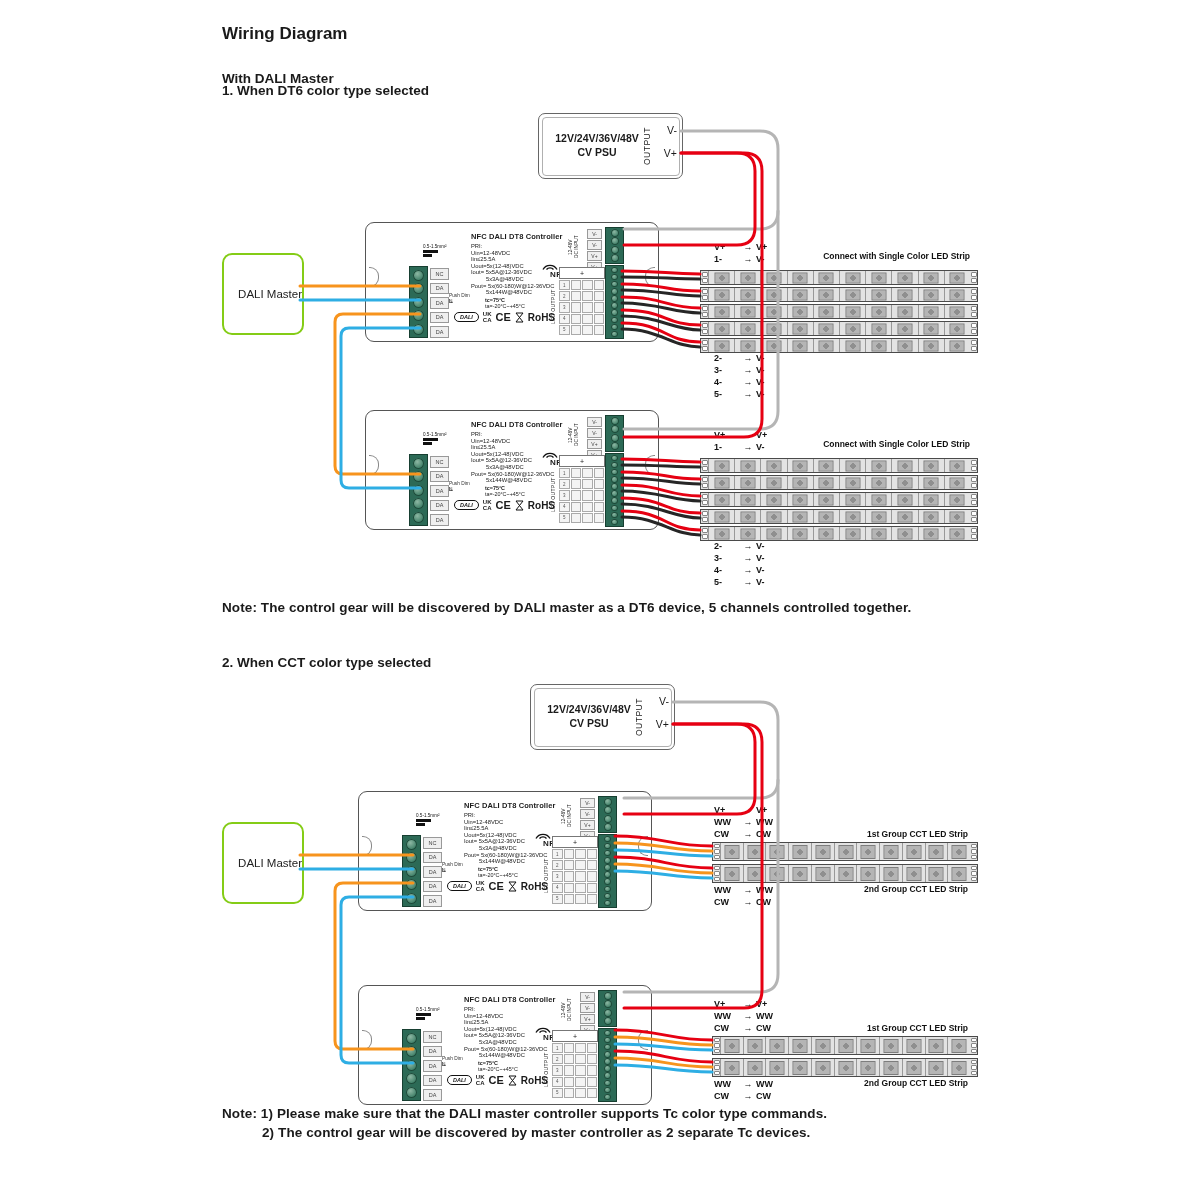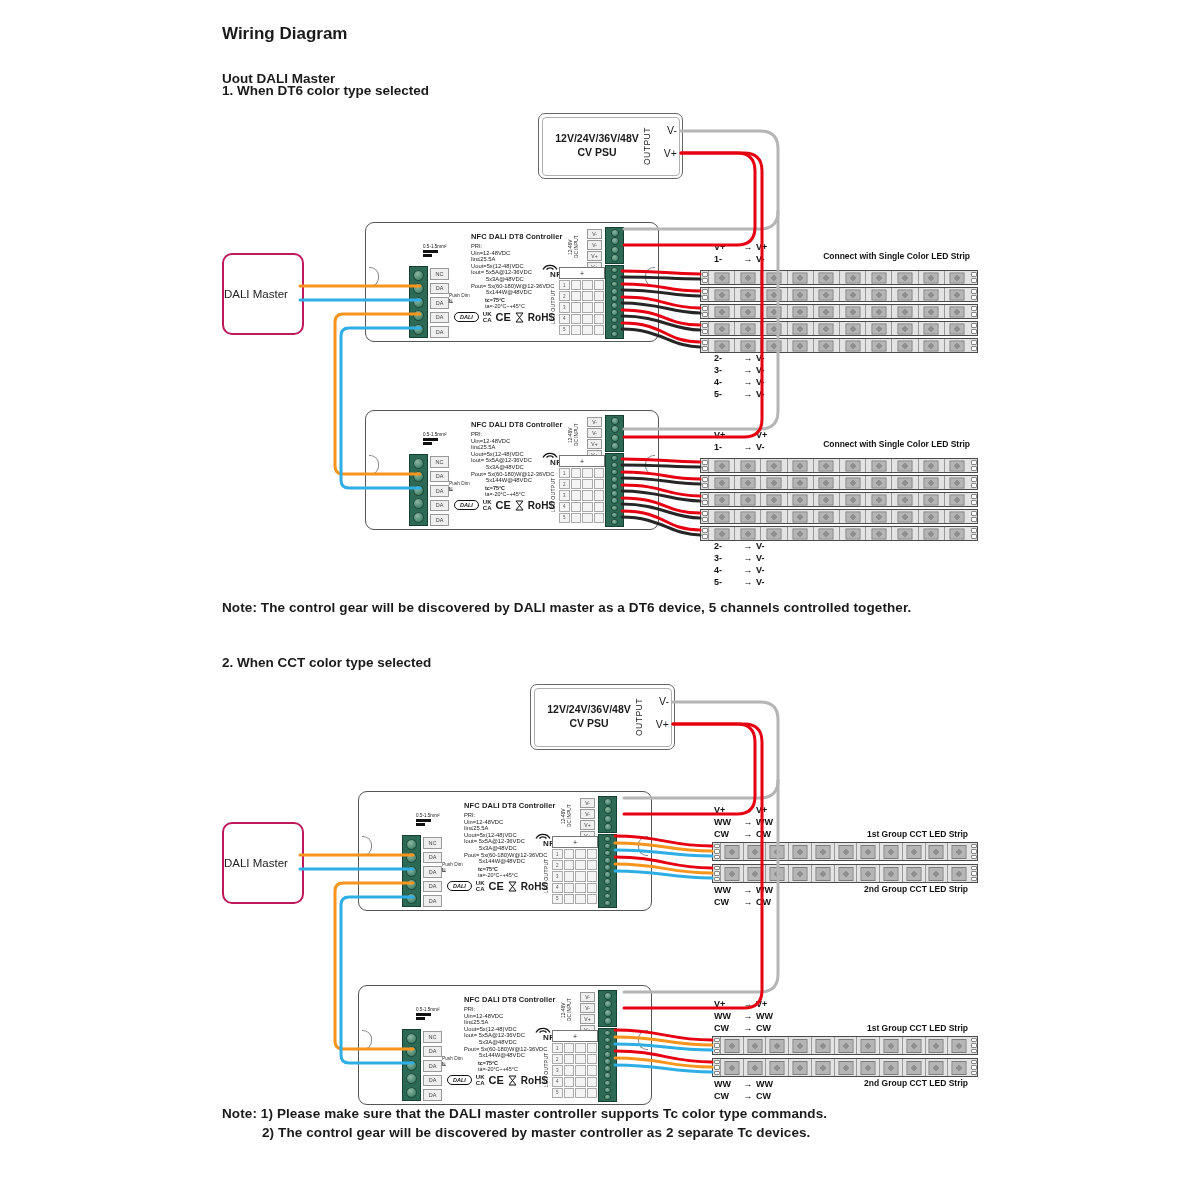--- a/index.html
+++ b/index.html
@@ -92,7 +92,7 @@
 <div id="page">
 
   <div class="abs h1" style="left:222px;top:24px">Wiring Diagram</div>
-  <div class="abs h2" style="left:222px;top:71px">Uout DALI Master</div>
+  <div class="abs h2" style="left:222px;top:71px">With DALI Master</div>
   <div class="abs h2" style="left:222px;top:83px">1. When DT6 color type selected</div>
   <div class="abs note" style="left:222px;top:600px;width:1000px">Note: The control gear will be discovered by DALI master as a DT6 device, 5 channels controlled together.</div>
   <div class="abs h2" style="left:222px;top:655px">2. When CCT color type selected</div>

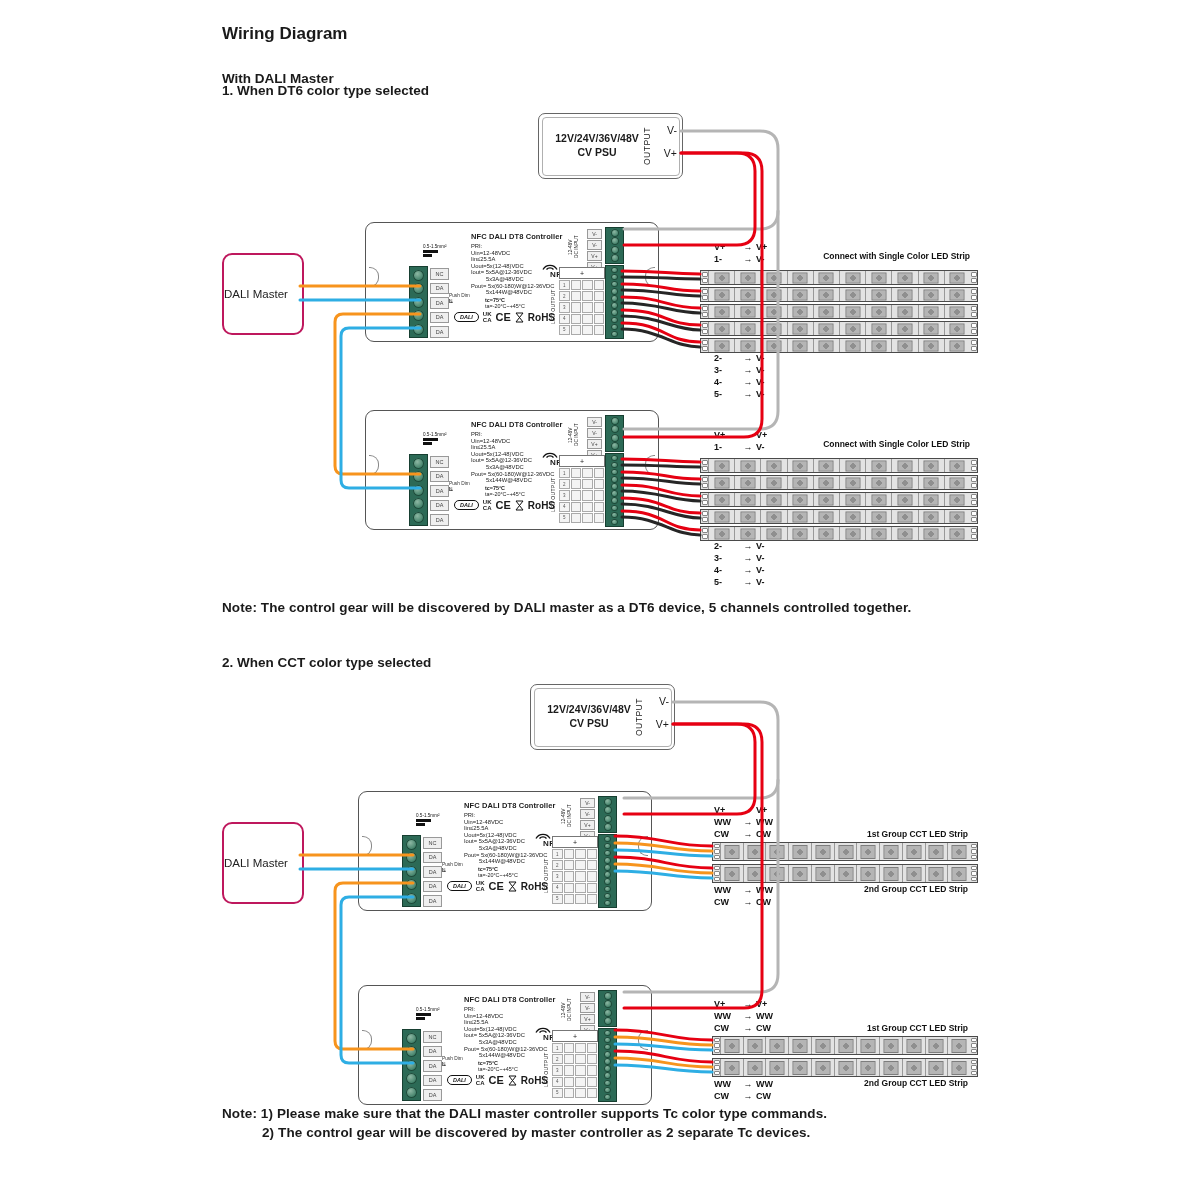--- a/index.html
+++ b/index.html
@@ -18,8 +18,8 @@
   .psu-vm{position:absolute;right:5px;top:10px;font-size:10.5px;}
   .psu-vp{position:absolute;right:5px;top:33px;font-size:10.5px;}
   
-  .dm{position:absolute;width:78px;height:78px;background:#fff;border:2px solid #be185d;border-radius:10px;
-      display:flex;align-items:center;justify-content:flex-start;font-size:11.5px;color:#222;z-index:2;}
+  .dm{position:absolute;width:78px;height:78px;background:#fff;border:2px solid #84cc16;border-radius:10px;
+      display:flex;align-items:center;justify-content:flex-end;font-size:11.5px;color:#222;z-index:2;}
   
   .ctrl{position:absolute;width:292px;height:118px;background:#fff;border:1.5px solid #555;border-radius:9px;z-index:2;}
   .ctrl *{position:absolute;}

